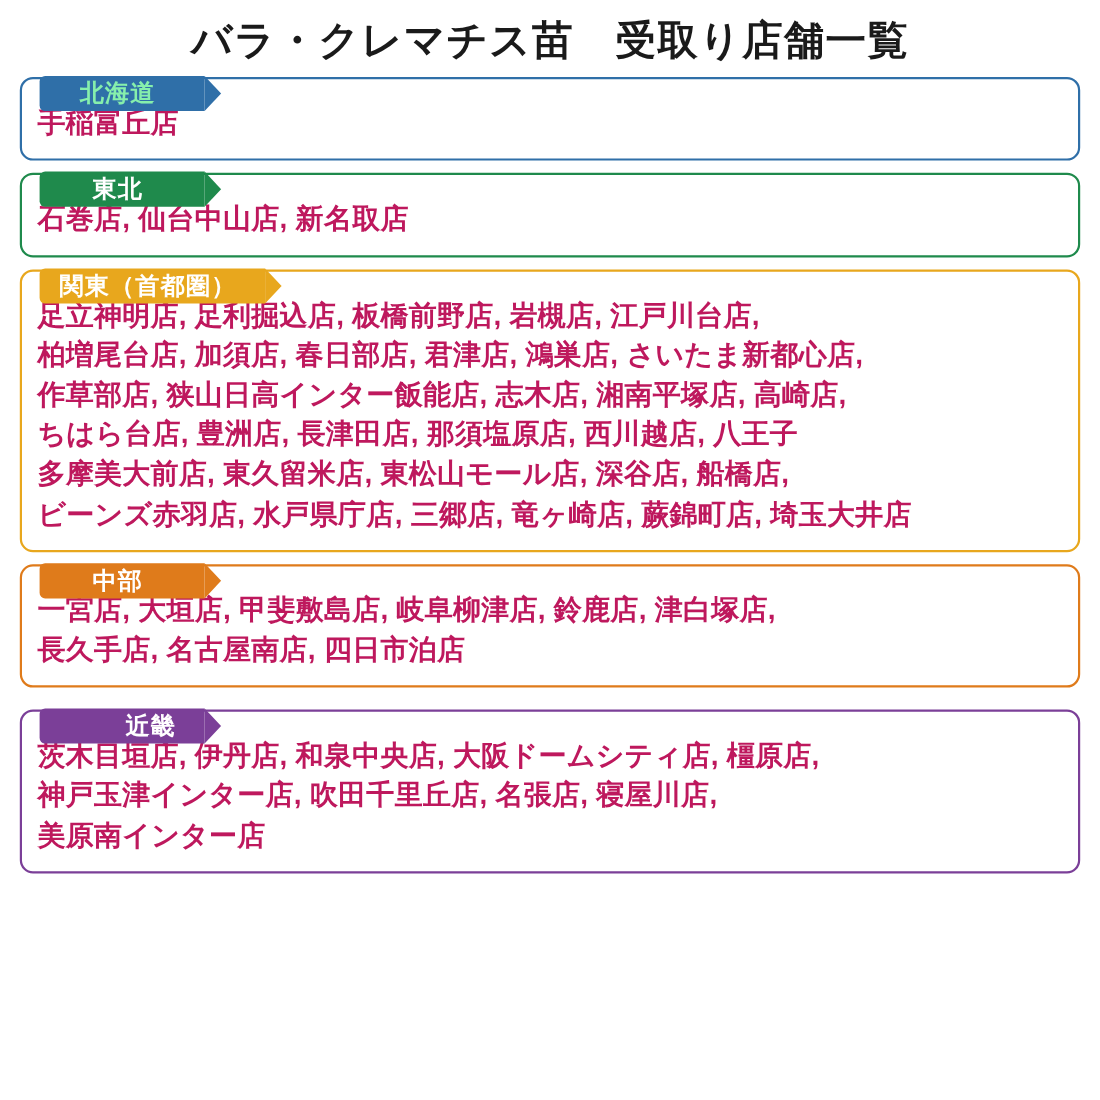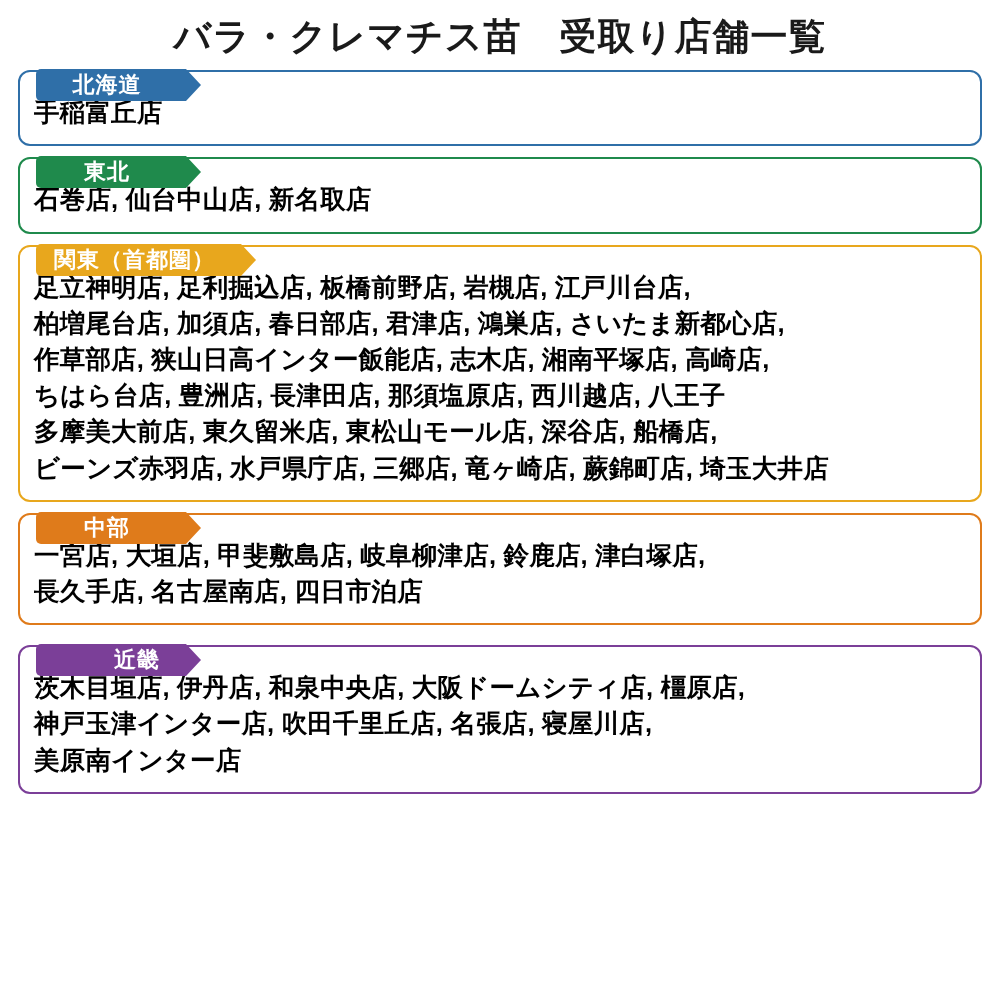--- a/index.html
+++ b/index.html
@@ -83,7 +83,7 @@
     white-space: pre-line;
   }
   .sec-hokkaido .section-box { border-color: #2f6fa8; }
-  .sec-hokkaido .section-label { background: #2f6fa8; color: #ffffff; }
+  .sec-hokkaido .section-label { background: #2f6fa8; color: #86efac; }
   .sec-hokkaido .section-label::after { color: #2f6fa8; }
 
   .sec-tohoku .section-box { border-color: #1f8a4c; }

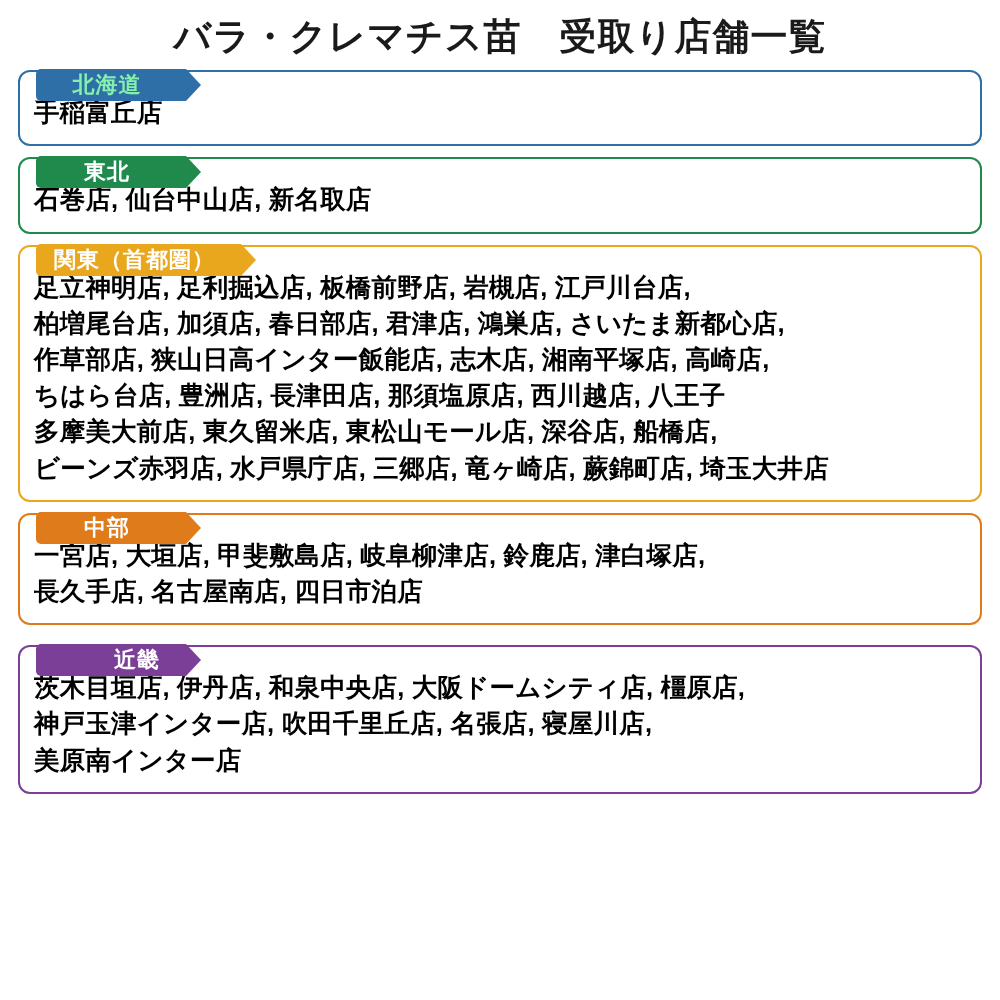--- a/index.html
+++ b/index.html
@@ -76,7 +76,7 @@
   .section-stores {
     font-size: 25.5px;
     font-weight: bold;
-    color: #000000;
+    color: #be185d;
     line-height: 1.42;
     letter-spacing: 0.2px;
     padding-top: 6px;

